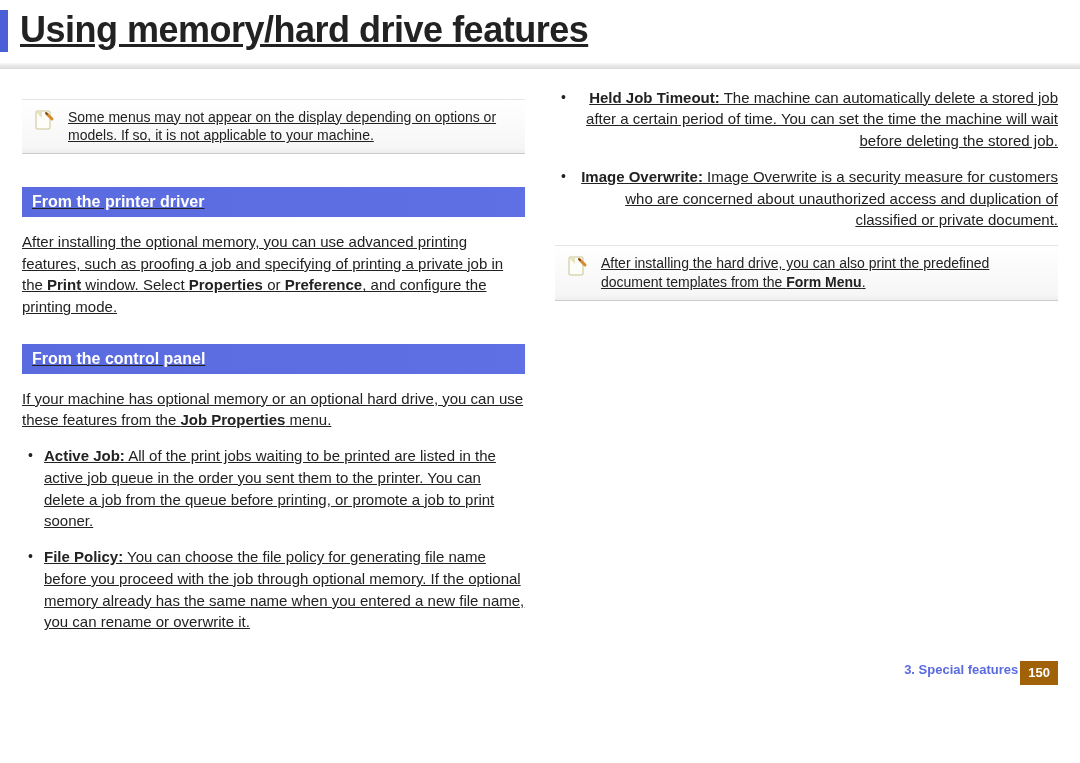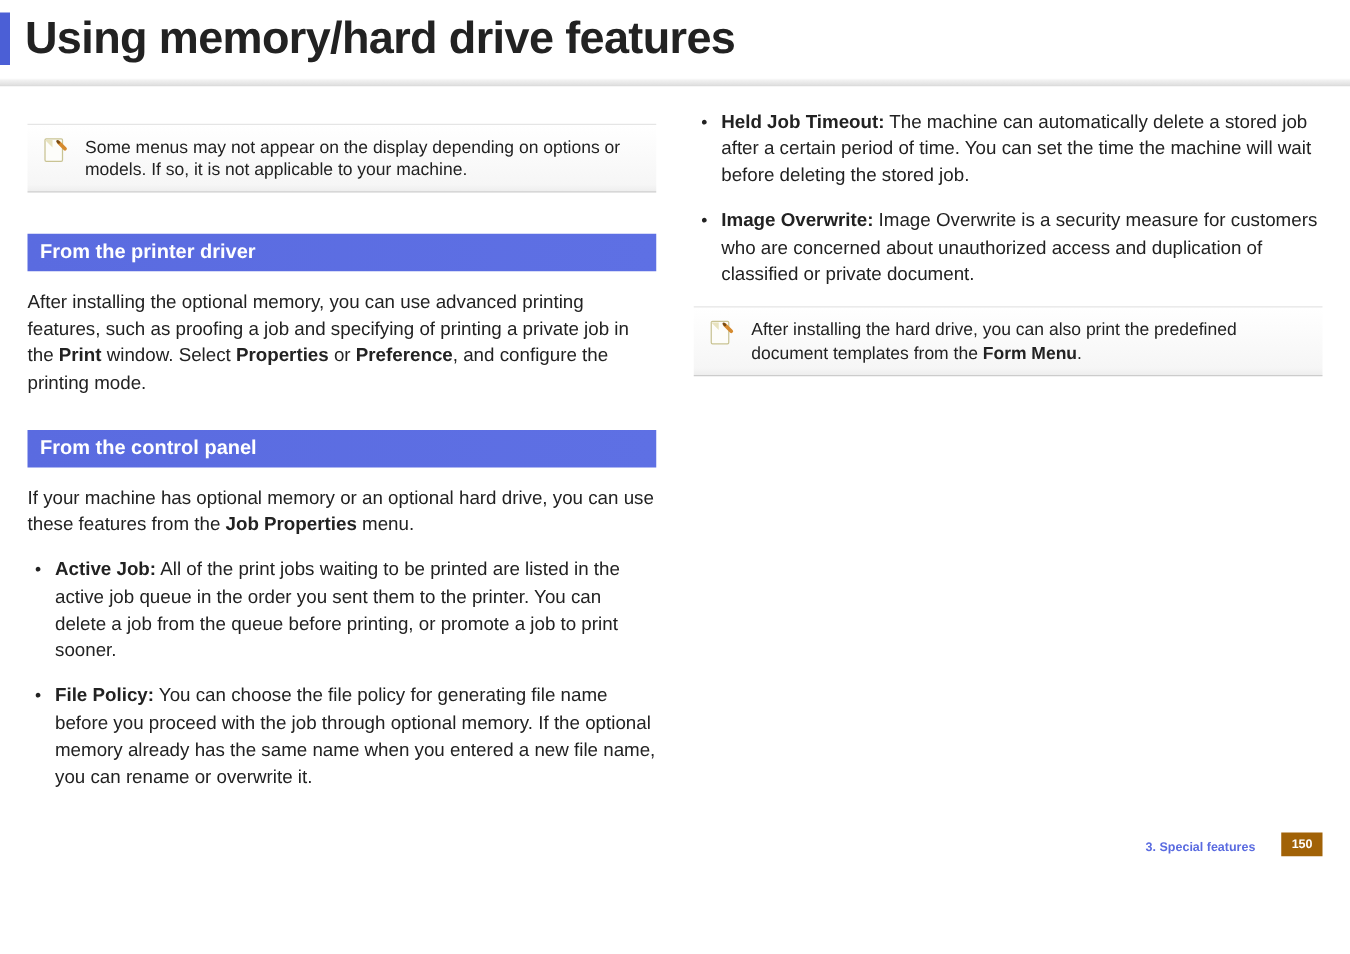--- a/index.html
+++ b/index.html
@@ -18,6 +18,7 @@
     width: 1080px;
     height: 699px;
     box-sizing: border-box;
+    text-decoration: underline;
   }
   .title-bar {
     position: relative;

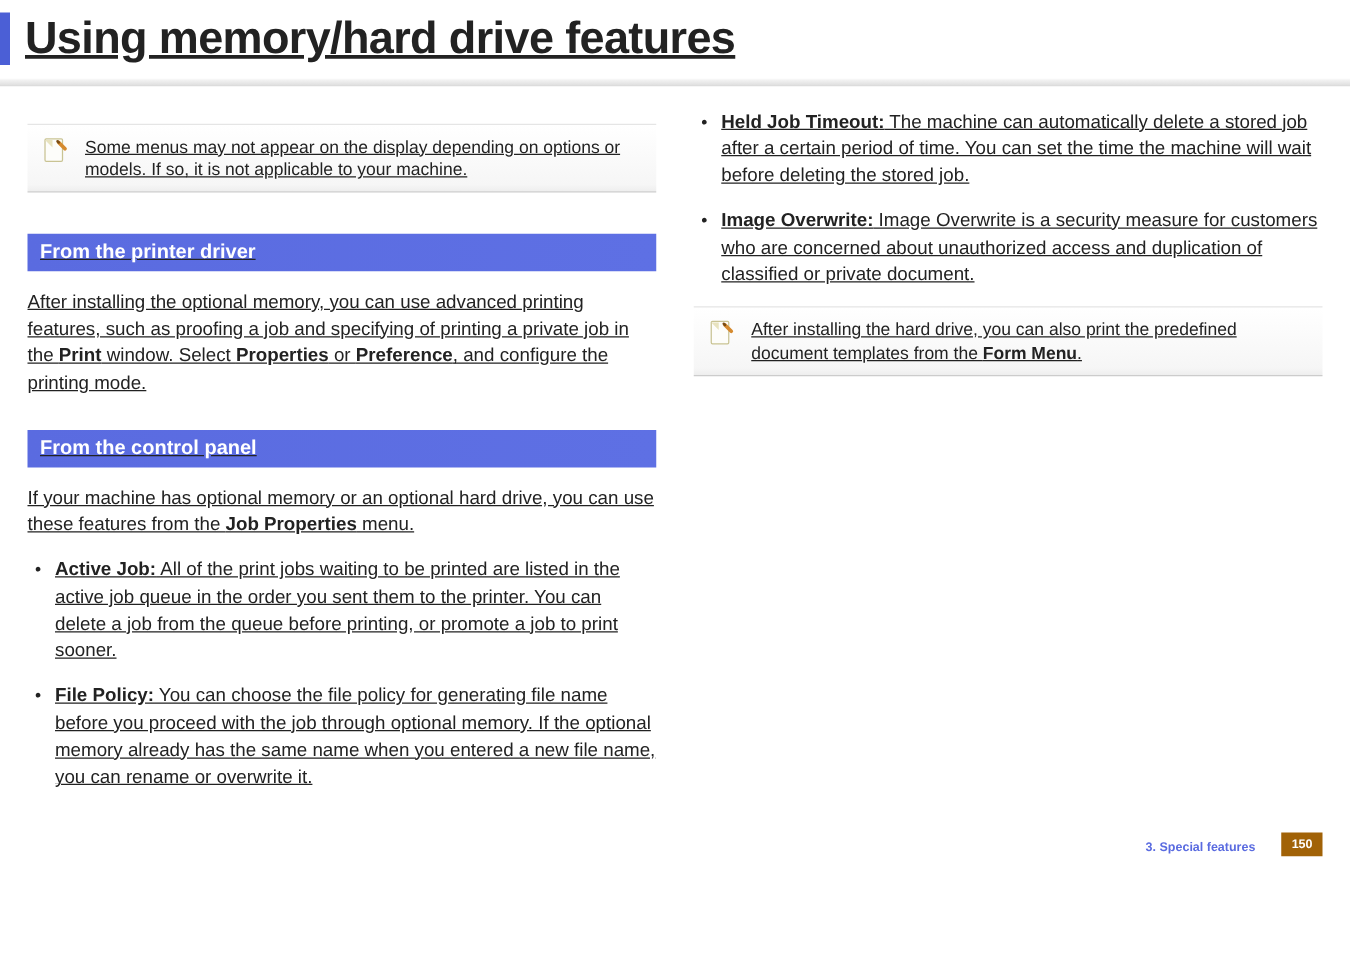--- a/index.html
+++ b/index.html
@@ -183,7 +183,7 @@
 
     <div class="col">
 
-      <ul class="bullets" style="margin-top:0;">
+      <ul class="bullets" style="margin-top:0;text-align:right;">
         <li>
           <span class="b">Held Job Timeout:</span><span> The machine can automatically delete a stored job after a certain period of time. You can set the time the machine will wait before deleting the stored job.</span>
         </li>

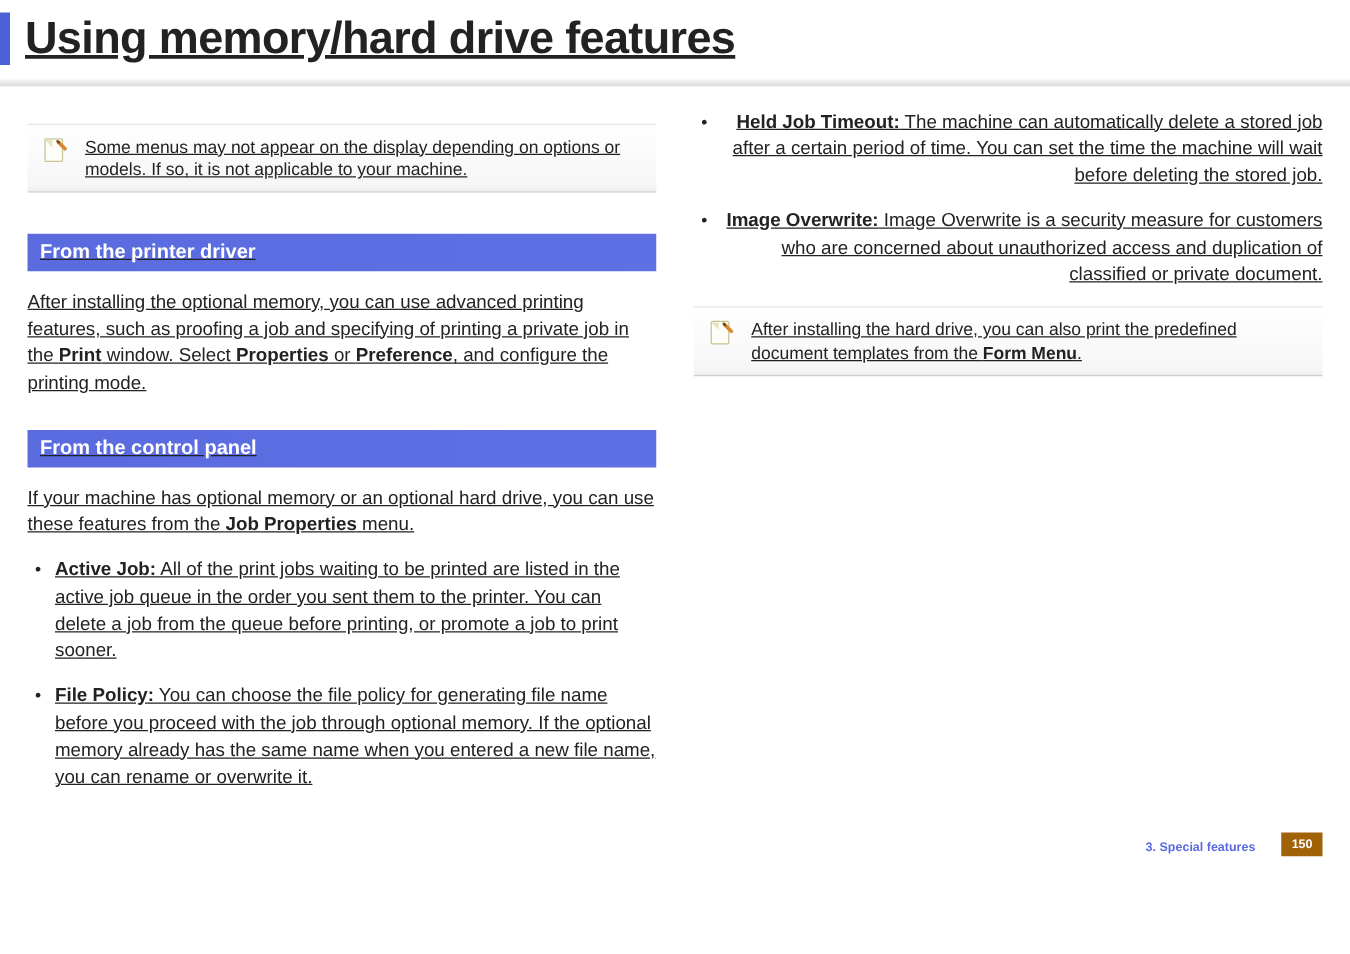--- a/index.html
+++ b/index.html
@@ -115,10 +115,10 @@
     position: absolute;
     right: 22px;
     bottom: 14px;
-    font-size: 10px;
+    font-size: 13px;
     display: flex;
-    align-items: flex-end;
-    gap: 21px;
+    align-items: flex-start;
+    gap: 2px;
   }
   .footer .chapter {
     color: #5a6be0;

